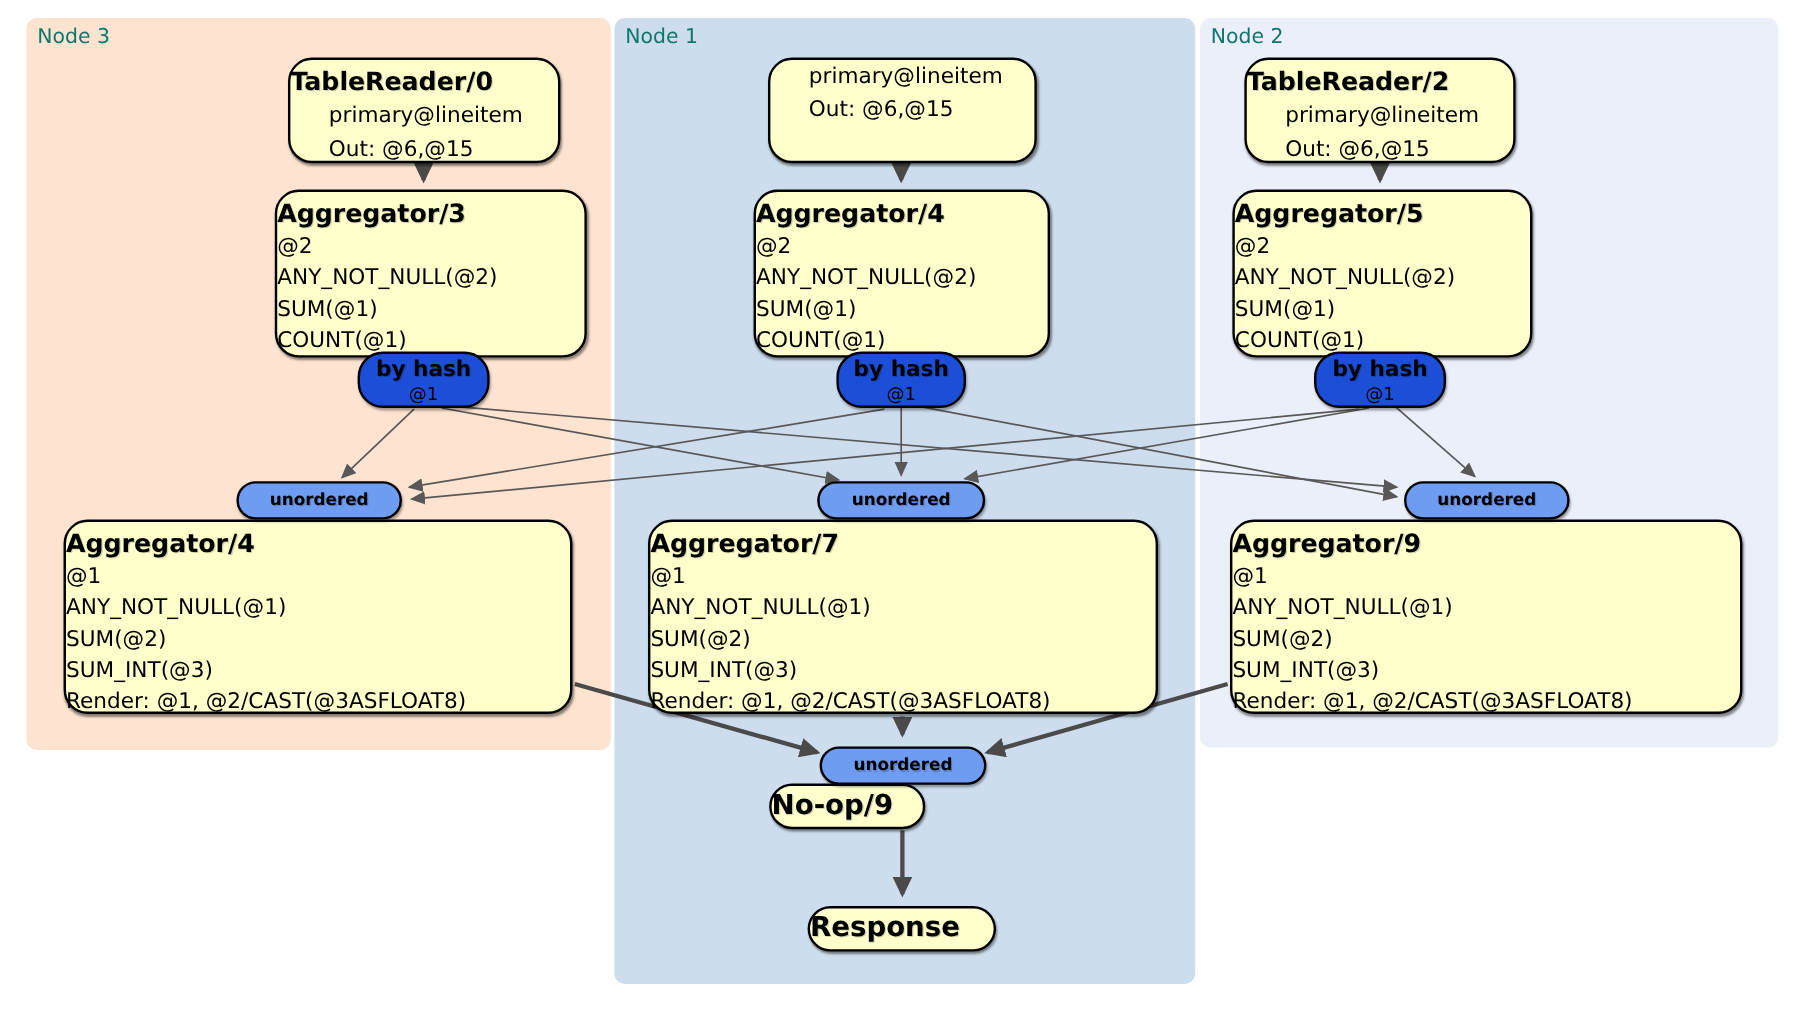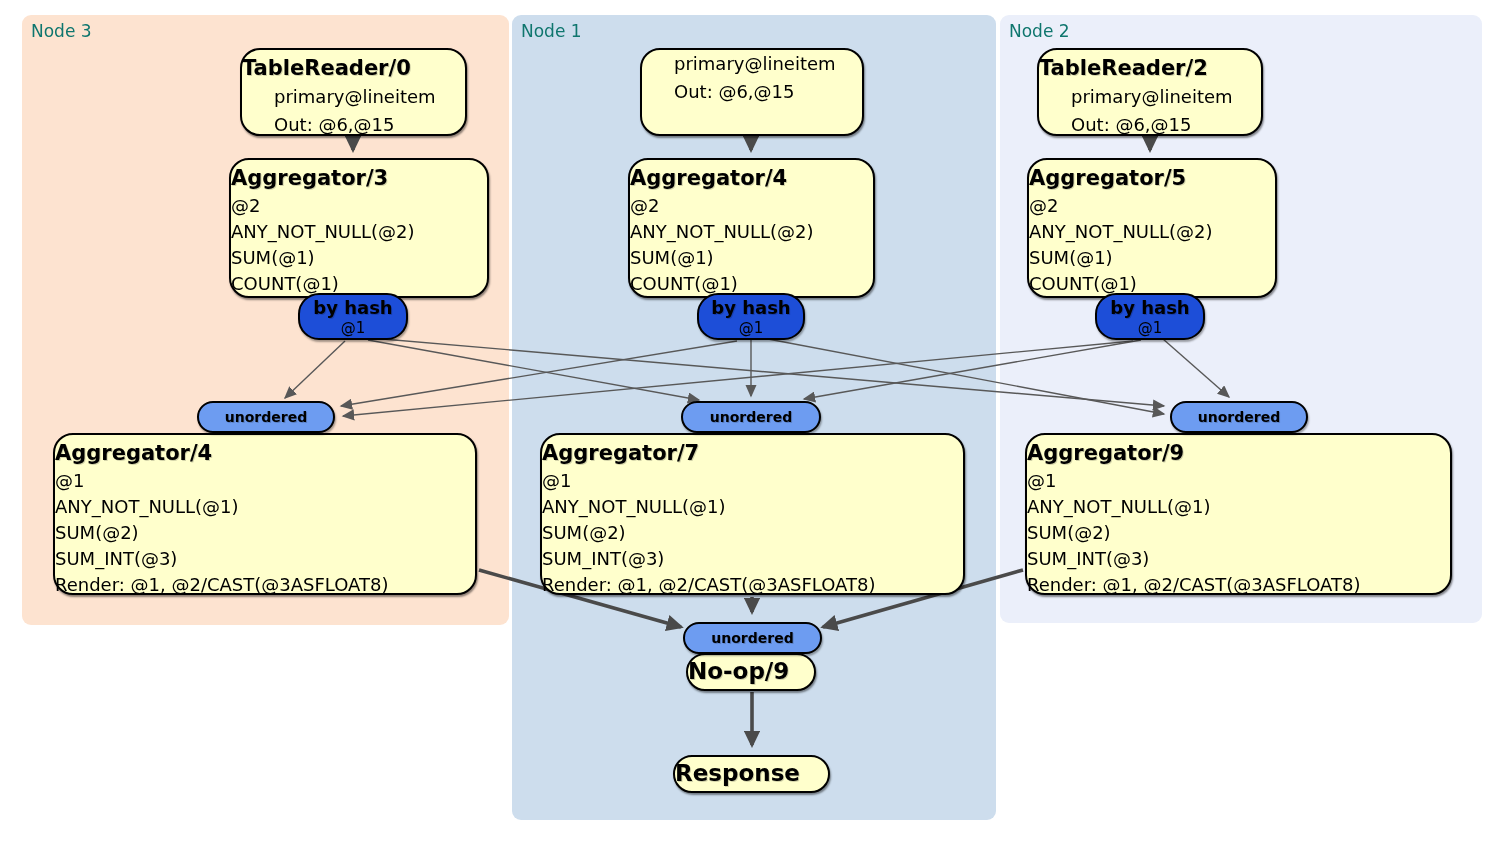--- a/index.html
+++ b/index.html
@@ -162,7 +162,7 @@
 
   <div class="oval" style="left:683px;top:622px;width:139px;height:32px">unordered</div>
 
-  <div class="box" style="left:686px;top:653px;width:130px;height:38px">
+  <div class="box" style="left:641px;top:653px;width:130px;height:38px">
     <div class="box-title big-title">No-op/9</div>
   </div>
 

